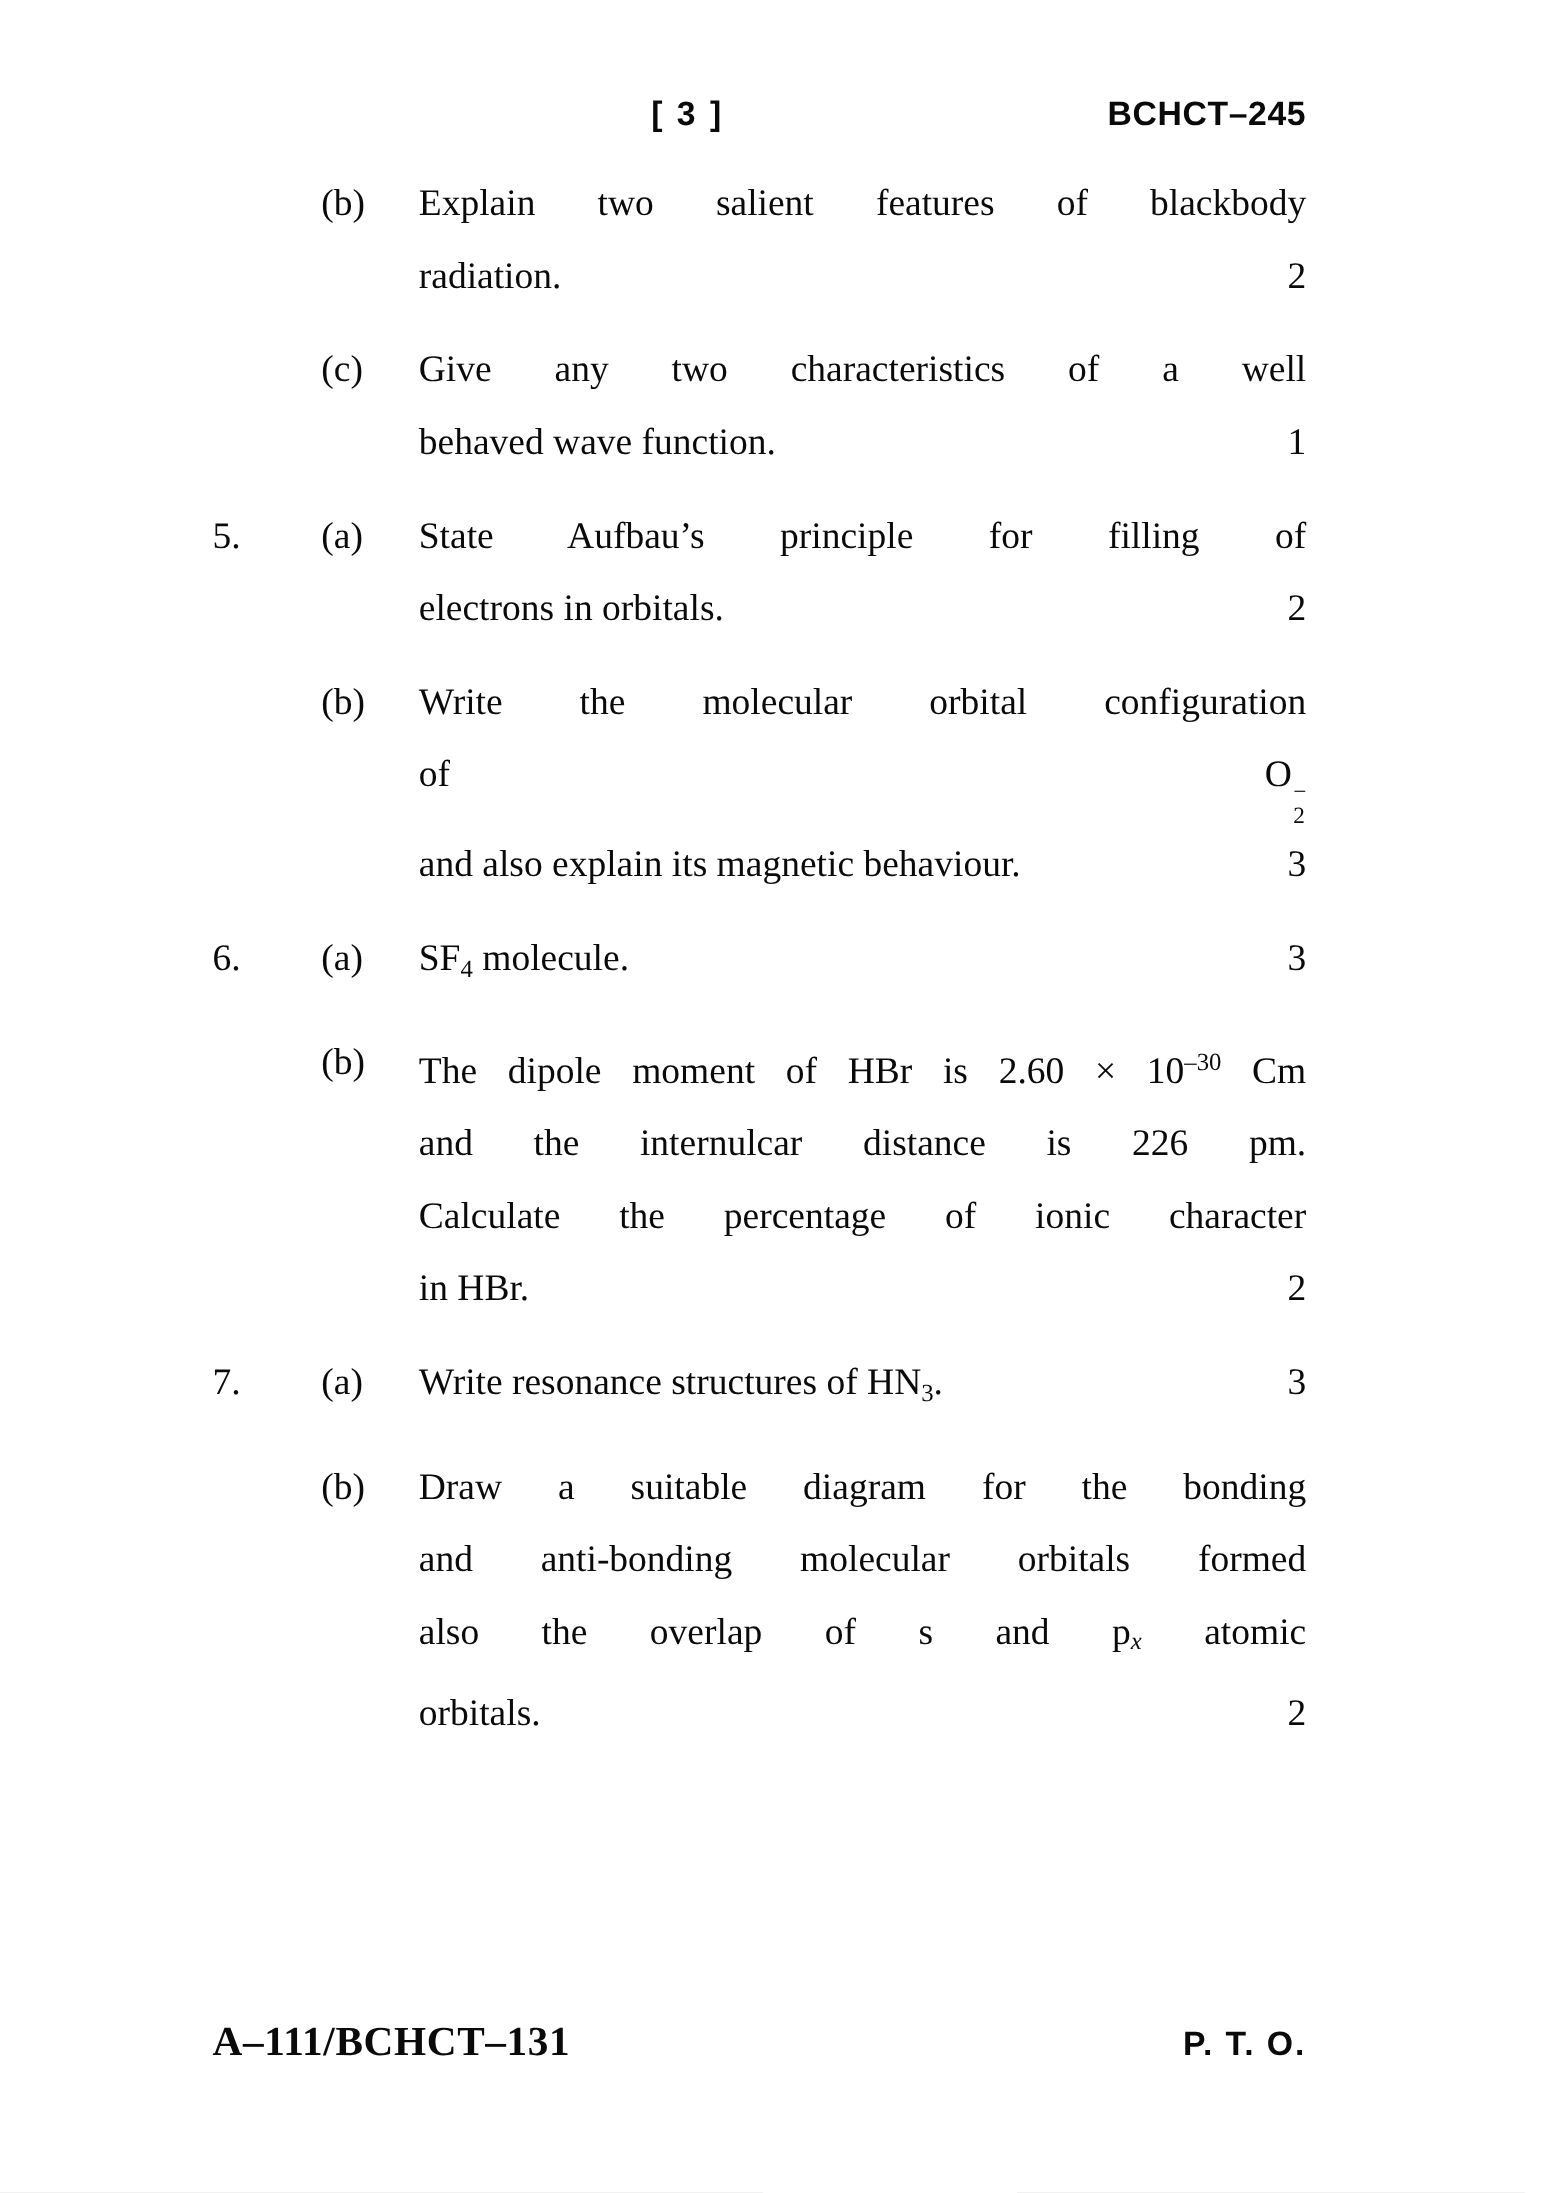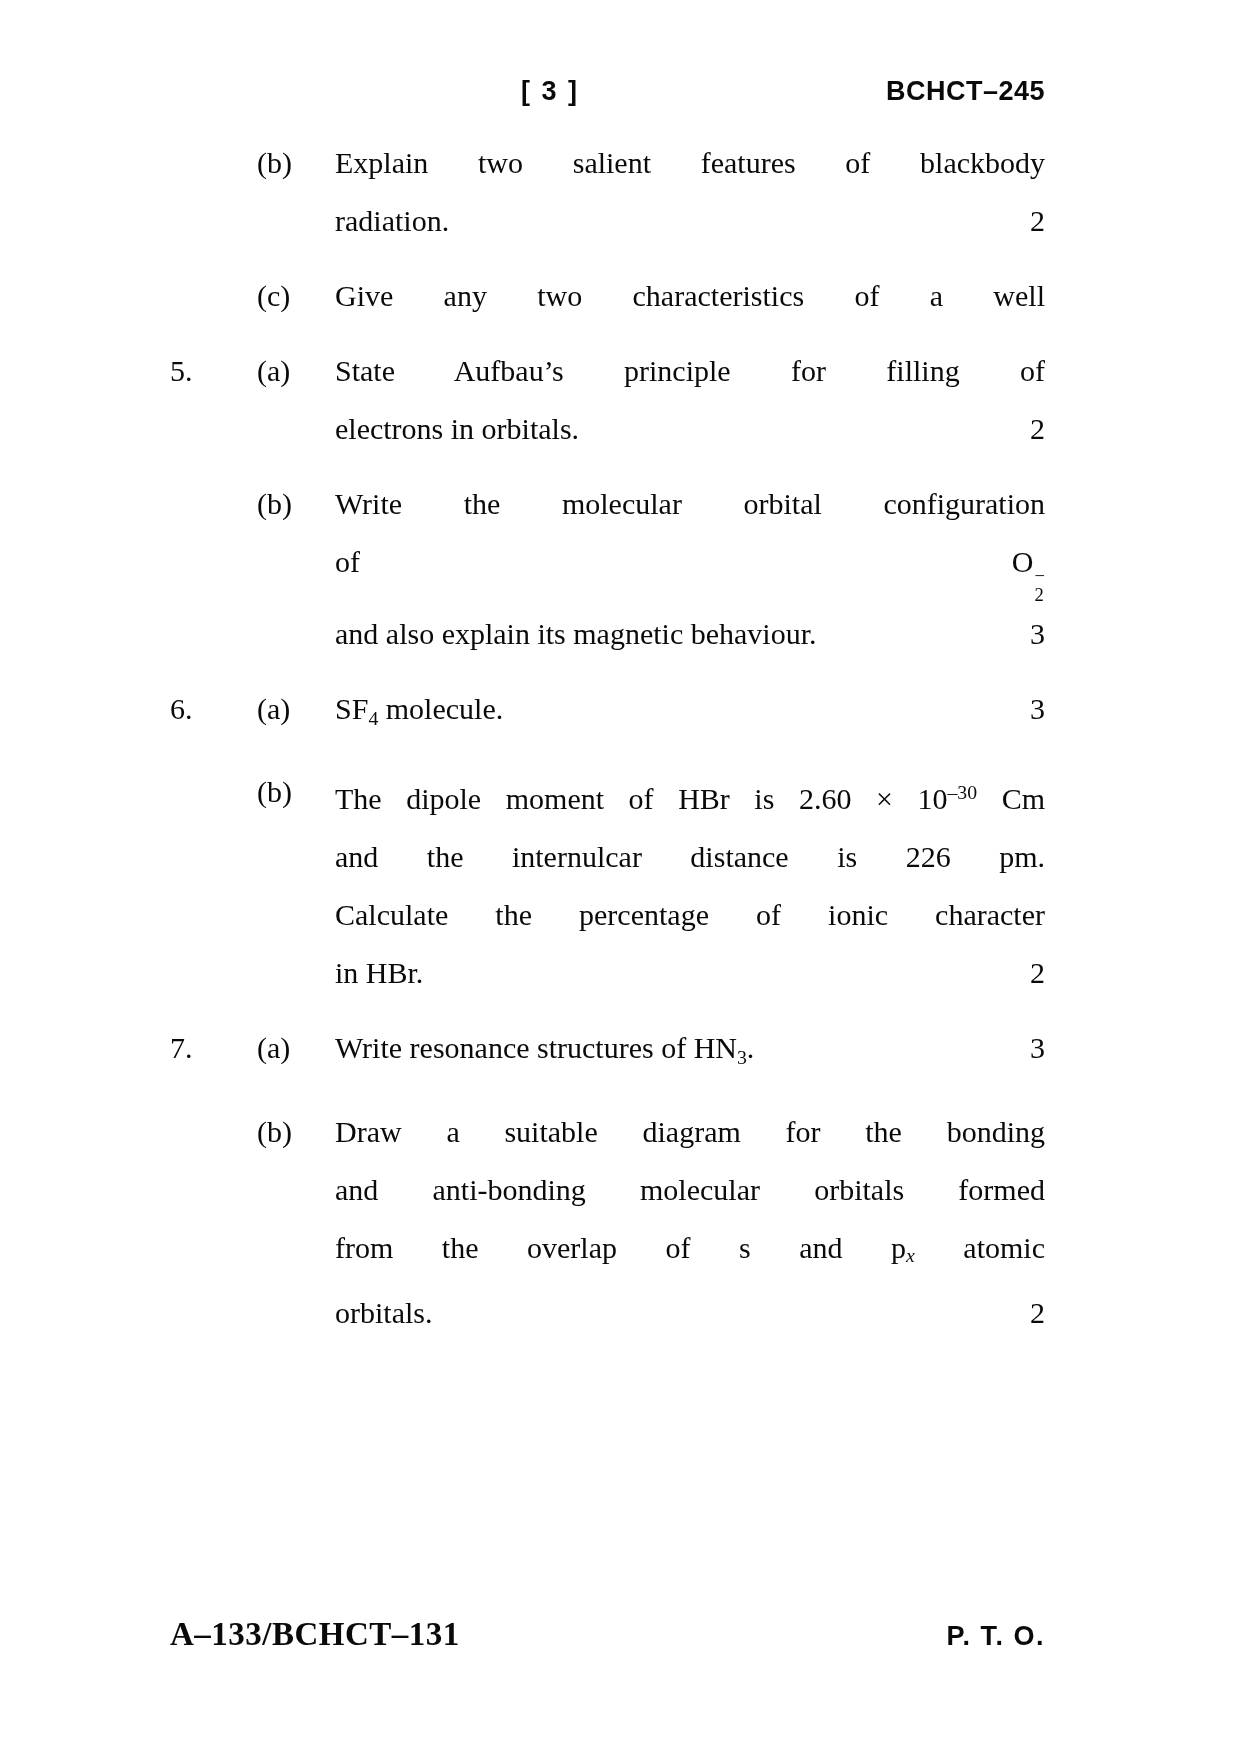--- a/index.html
+++ b/index.html
@@ -127,6 +127,10 @@
         <div class="q-label">(c)</div>
         <div class="q-body">
           <div class="q-line q-line-just"><span class="q-text"><span class="seg-normal">Give any </span><span class="seg-italic">two</span><span class="seg-normal"> characteristics of a well</span></span></div>
+          <div class="q-line q-line-last">
+            <span class="q-text"><span class="seg-normal">behaved wave function.</span></span>
+            <span class="q-marks">1</span>
+          </div>
         </div>
       </div>
       <div class="q-item">

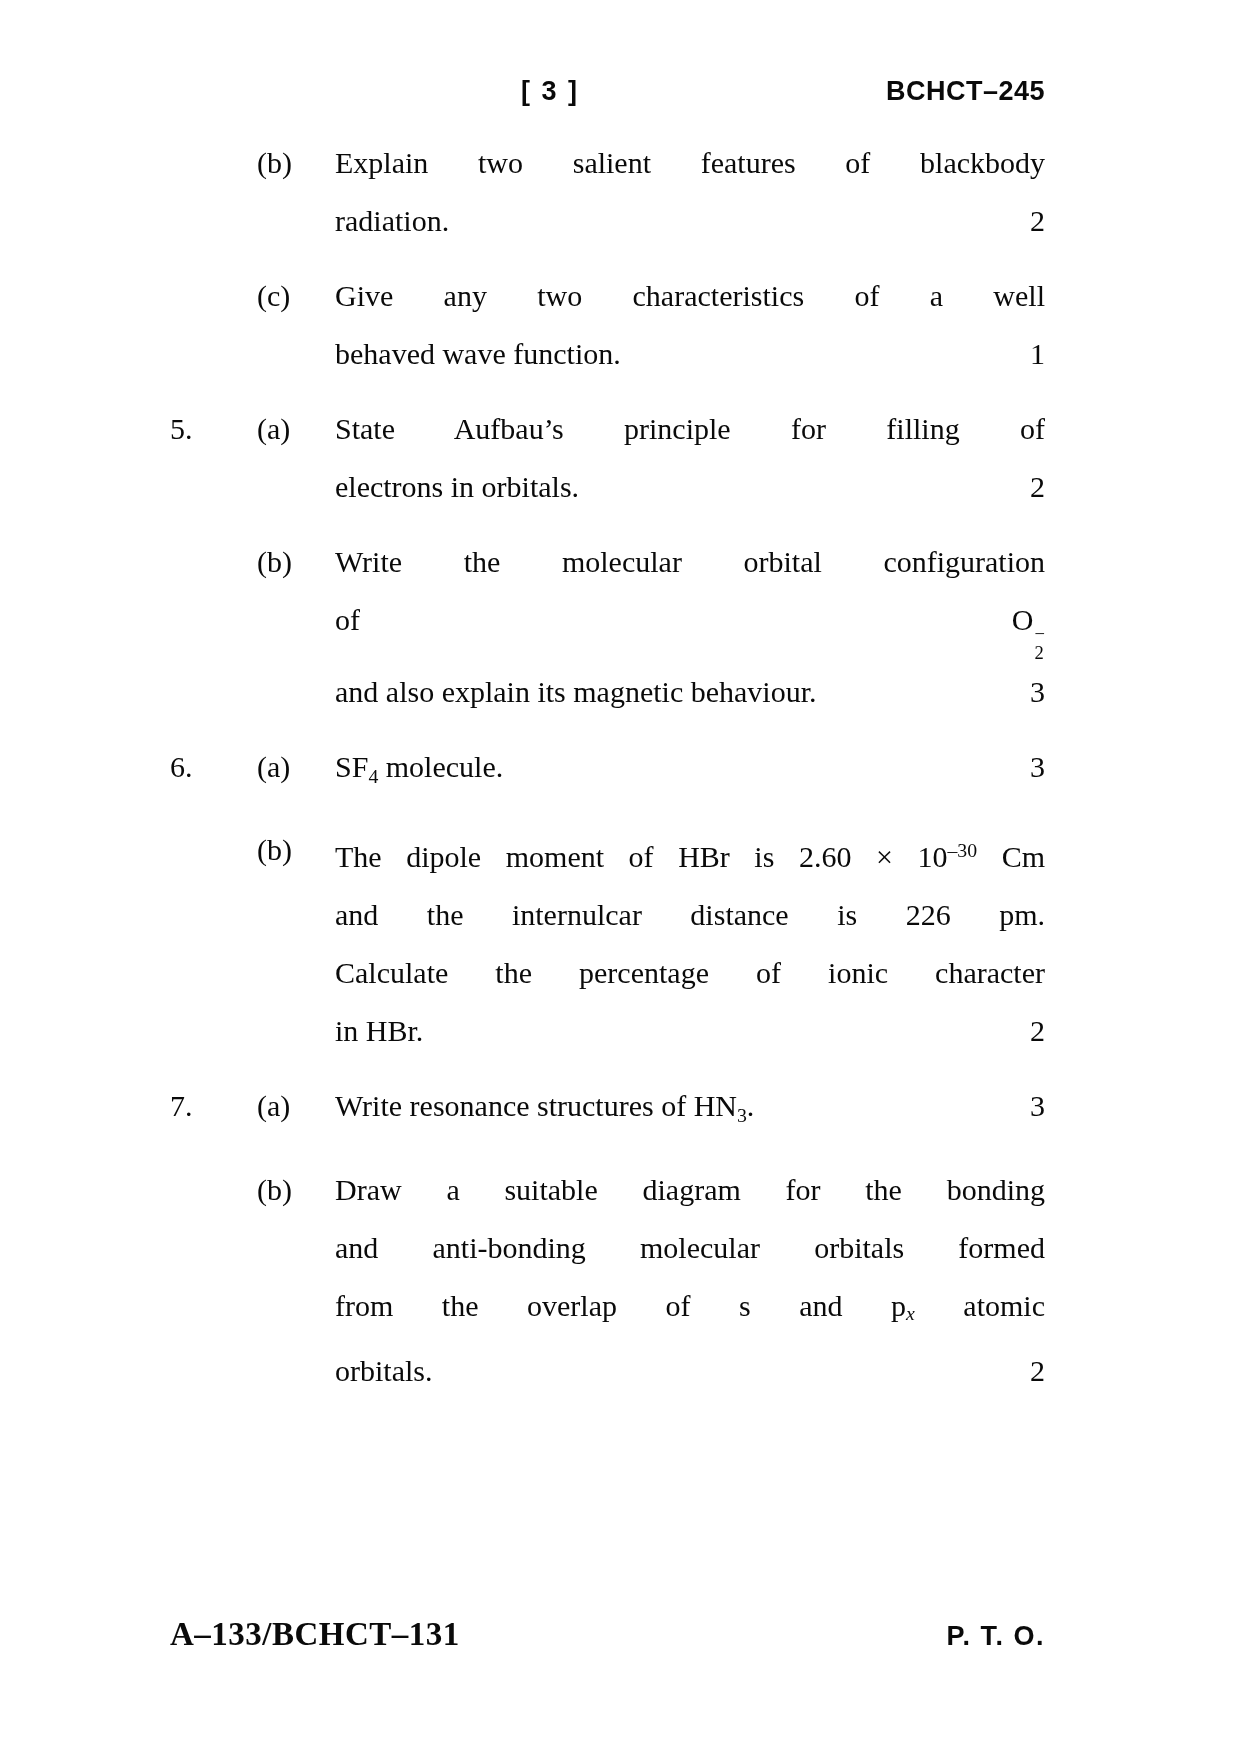--- a/index.html
+++ b/index.html
@@ -198,7 +198,7 @@
         <div class="q-body">
           <div class="q-line q-line-just"><span class="q-text"><span class="seg-normal">Draw a suitable diagram for the bonding</span></span></div>
           <div class="q-line q-line-just"><span class="q-text"><span class="seg-normal">and anti-bonding molecular orbitals formed</span></span></div>
-          <div class="q-line q-line-just"><span class="q-text"><span class="seg-normal">from the overlap of </span><span class="seg-italic">s</span><span class="seg-normal"> and </span><span class="seg-italic">p</span><span class="seg-sub-italic">x</span><span class="seg-normal"> atomic</span></span></div>
+          <div class="q-line q-line-just"><span class="q-text"><span class="seg-normal">also the overlap of </span><span class="seg-italic">s</span><span class="seg-normal"> and </span><span class="seg-italic">p</span><span class="seg-sub-italic">x</span><span class="seg-normal"> atomic</span></span></div>
           <div class="q-line q-line-last">
             <span class="q-text"><span class="seg-normal">orbitals.</span></span>
             <span class="q-marks">2</span>

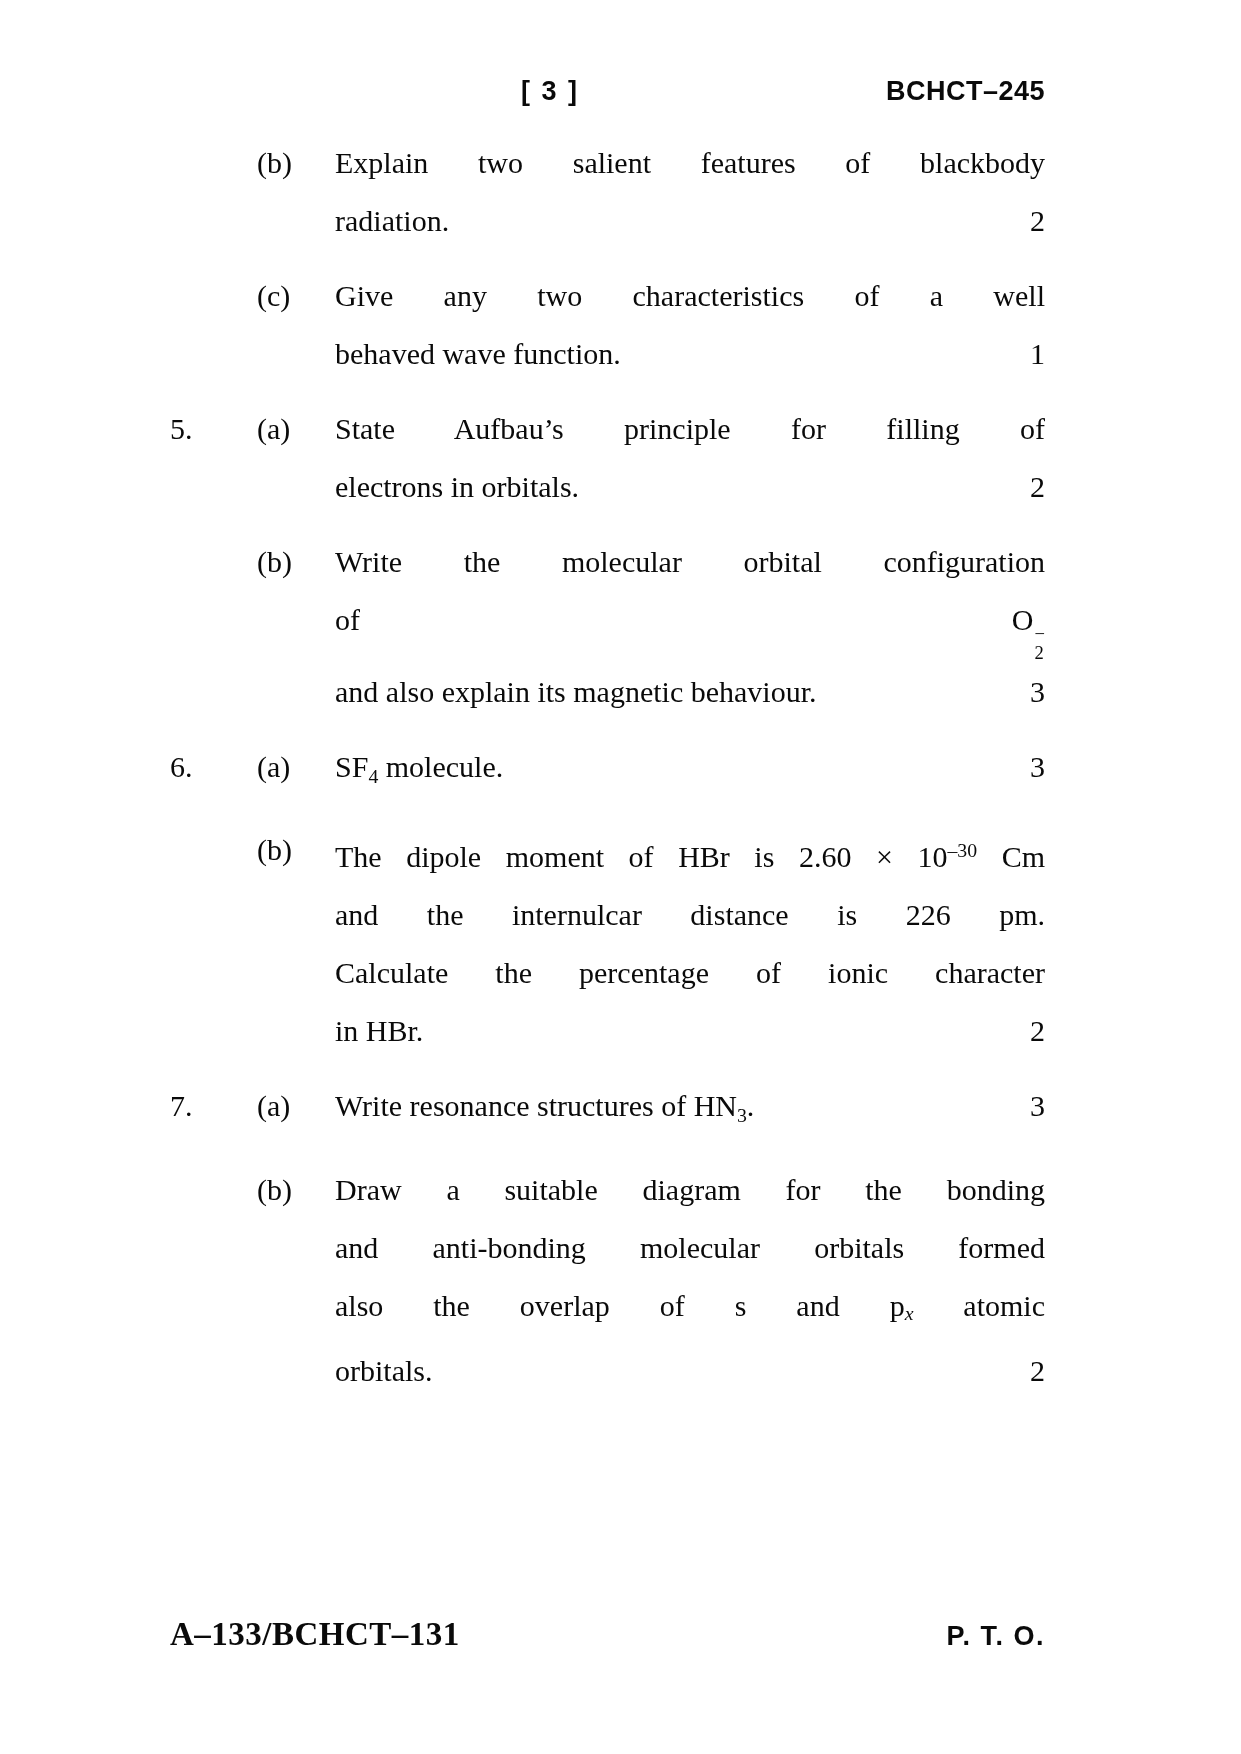--- a/index.html
+++ b/index.html
@@ -208,7 +208,7 @@
     </div>
 
   <div class="footer">
-    <span class="footer-code">A–133/BCHCT–131</span>
+    <span class="footer-code">A–111/BCHCT–131</span>
     <span class="footer-pto">P. T. O.</span>
   </div>
 

